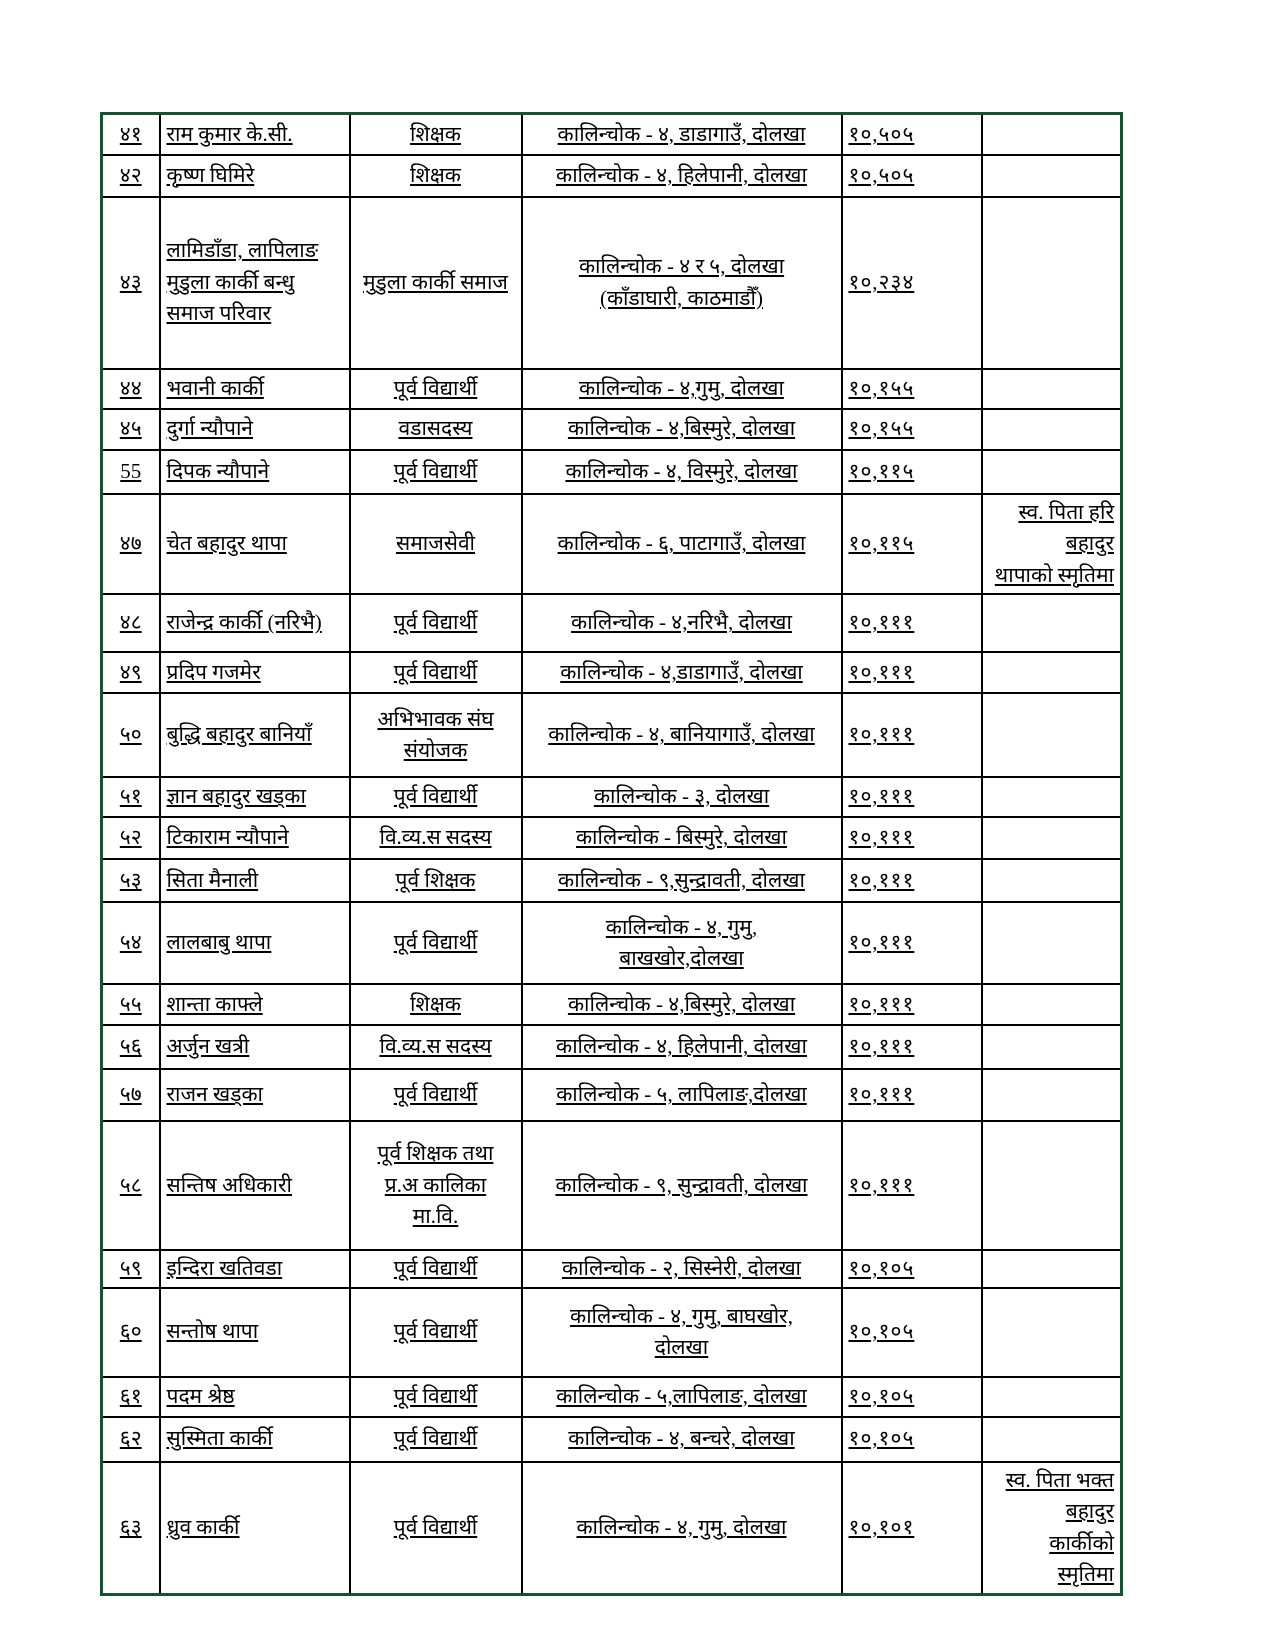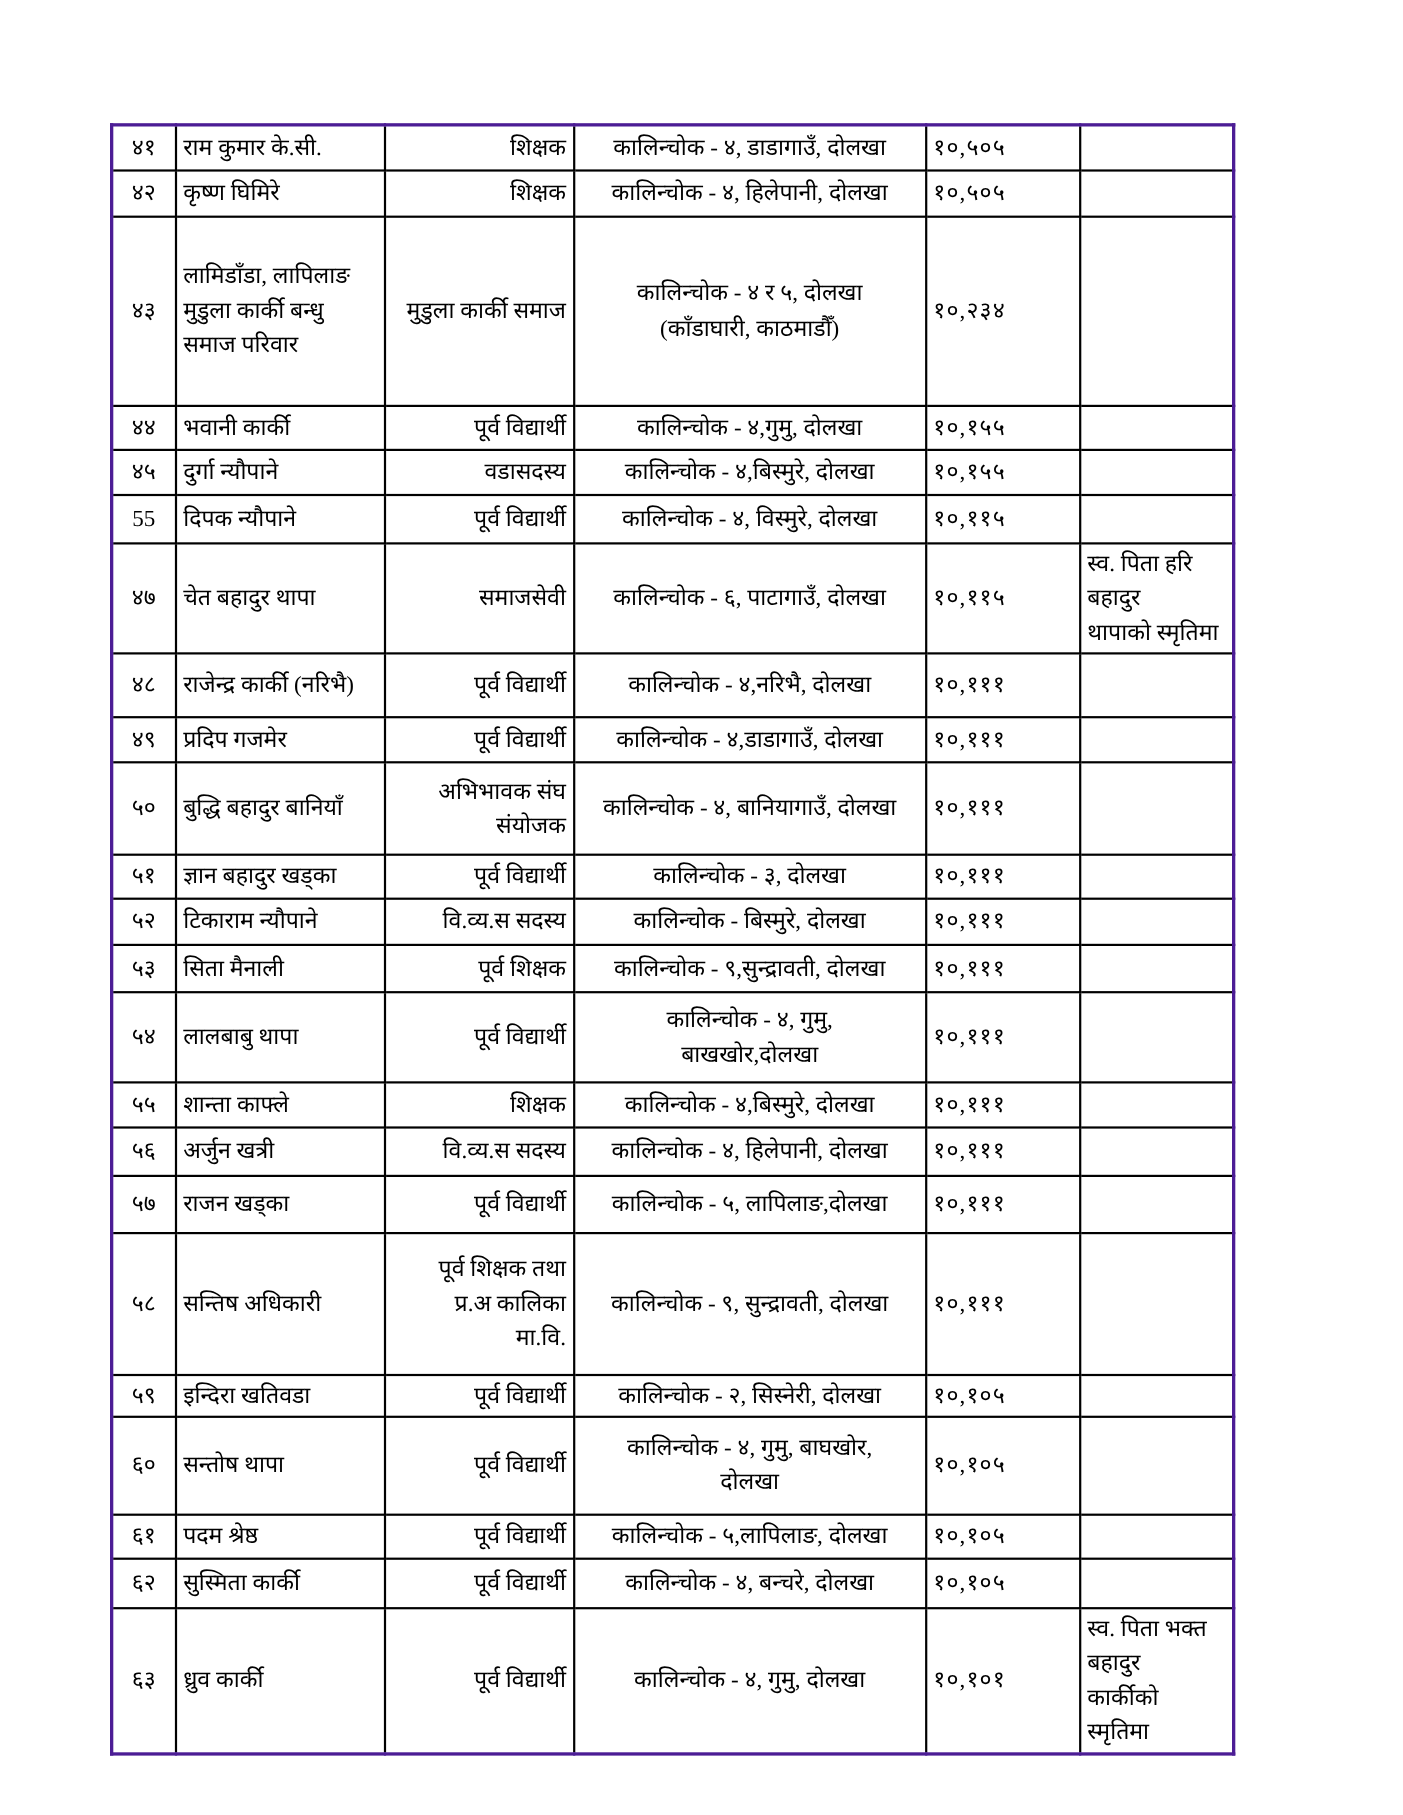--- a/index.html
+++ b/index.html
@@ -27,7 +27,8 @@
     width: 1020px;
     border-collapse: collapse;
     table-layout: fixed;
-    border: 3px solid #4c1d95;
+    border: 3px solid #14532d;
+    text-decoration: underline;
   }
   table.donors td {
     border: 2px solid #000000;

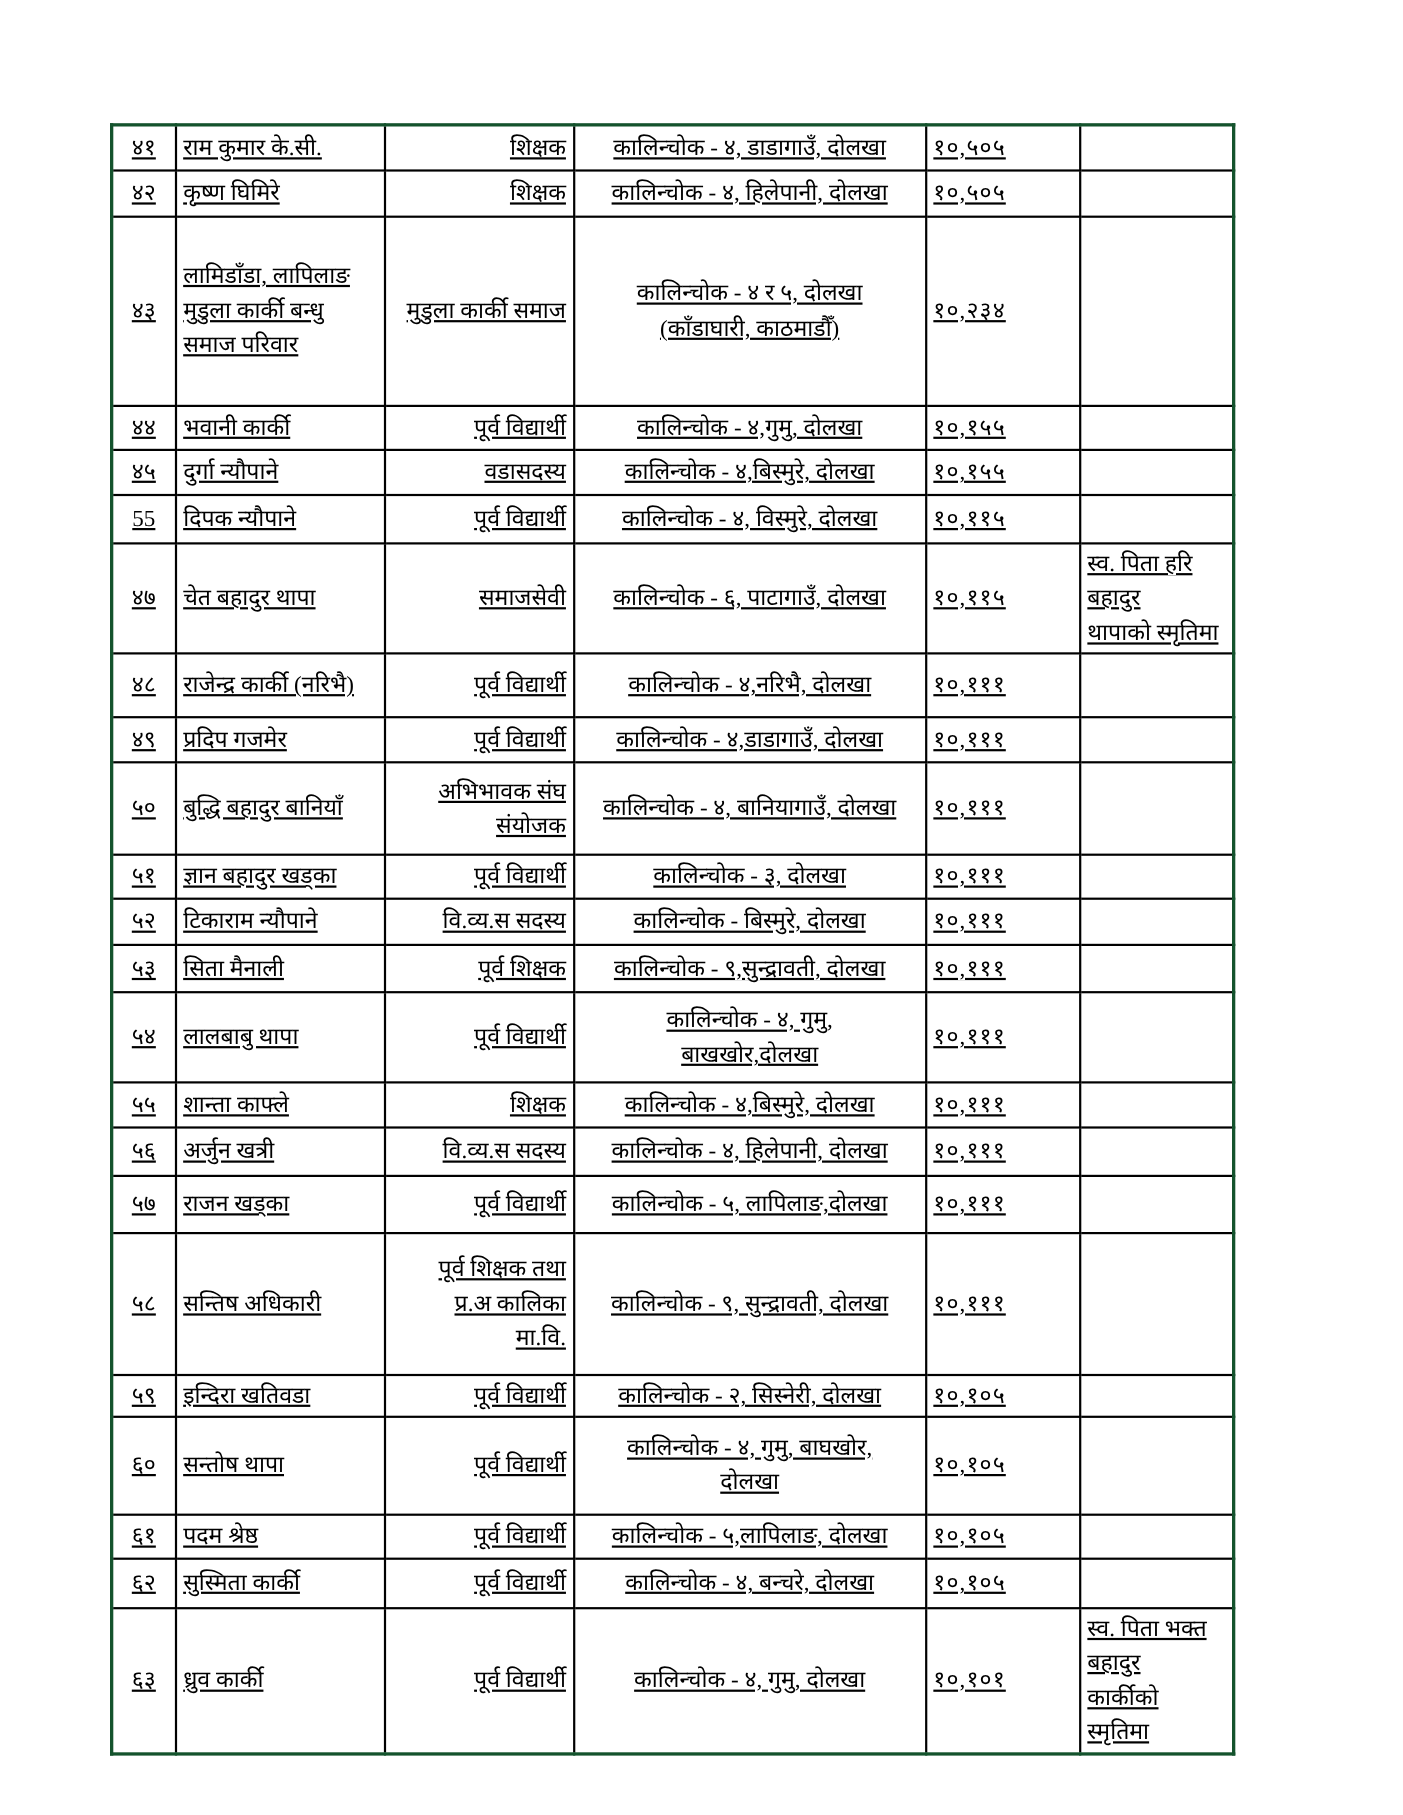--- a/index.html
+++ b/index.html
@@ -41,7 +41,7 @@
   }
   .c-sn   { text-align: center; }
   .c-name { text-align: left; }
-  .c-desg { text-align: right; }
+  .c-desg { text-align: center; }
   .c-addr { text-align: center; }
   .c-amt  { text-align: left; letter-spacing: 1px; }
   .c-rem  { text-align: left; font-size: 15px; line-height: 1.45; padding: 2px 4px; }

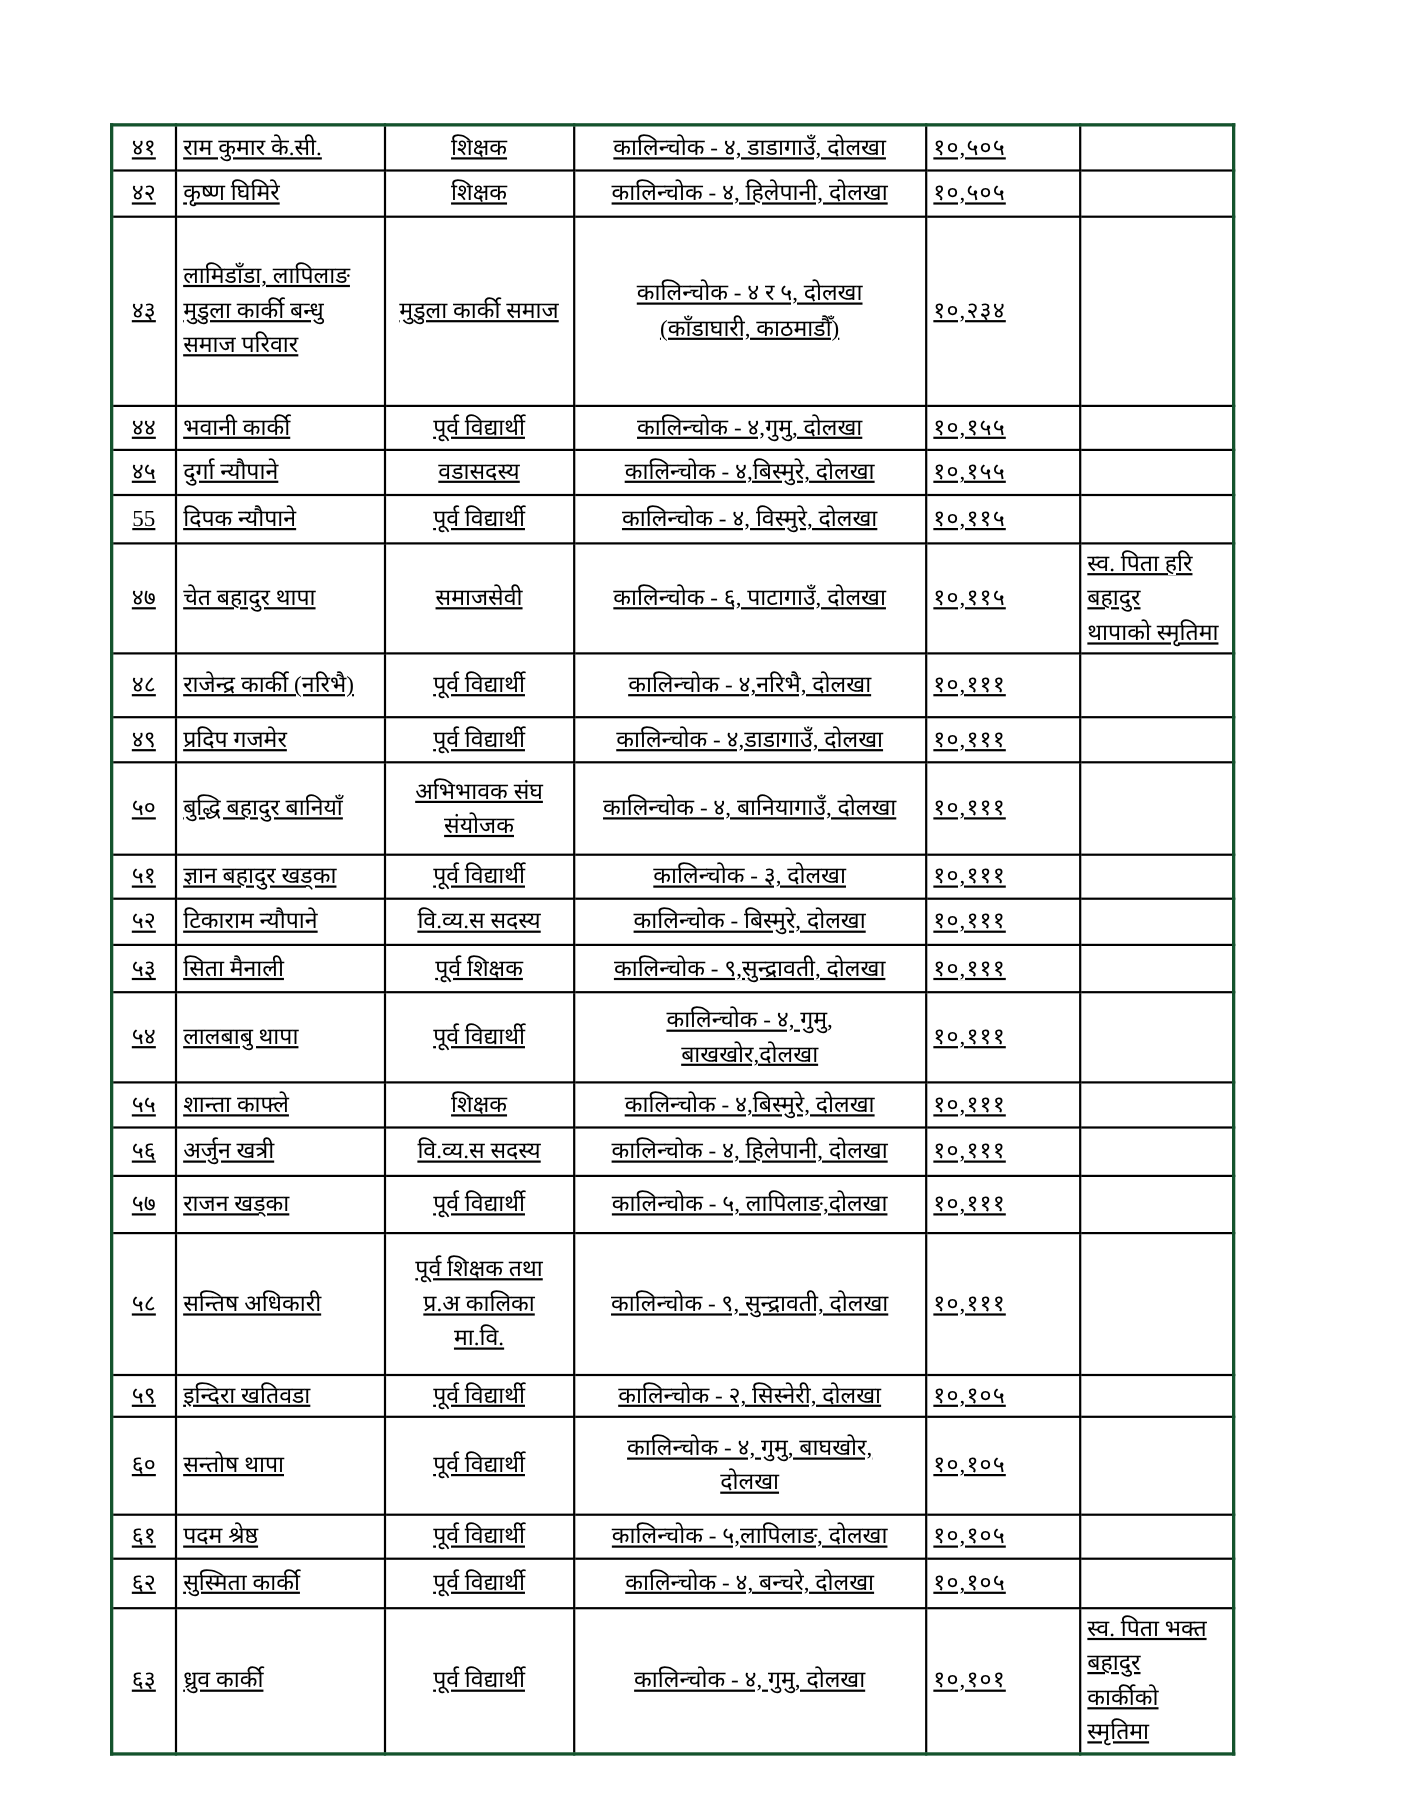--- a/index.html
+++ b/index.html
@@ -44,7 +44,7 @@
   .c-desg { text-align: center; }
   .c-addr { text-align: center; }
   .c-amt  { text-align: left; letter-spacing: 1px; }
-  .c-rem  { text-align: left; font-size: 15px; line-height: 1.45; padding: 2px 4px; }
+  .c-rem  { text-align: right; font-size: 15px; line-height: 1.45; padding: 2px 4px; }
 </style>
 </head>
 <body>

